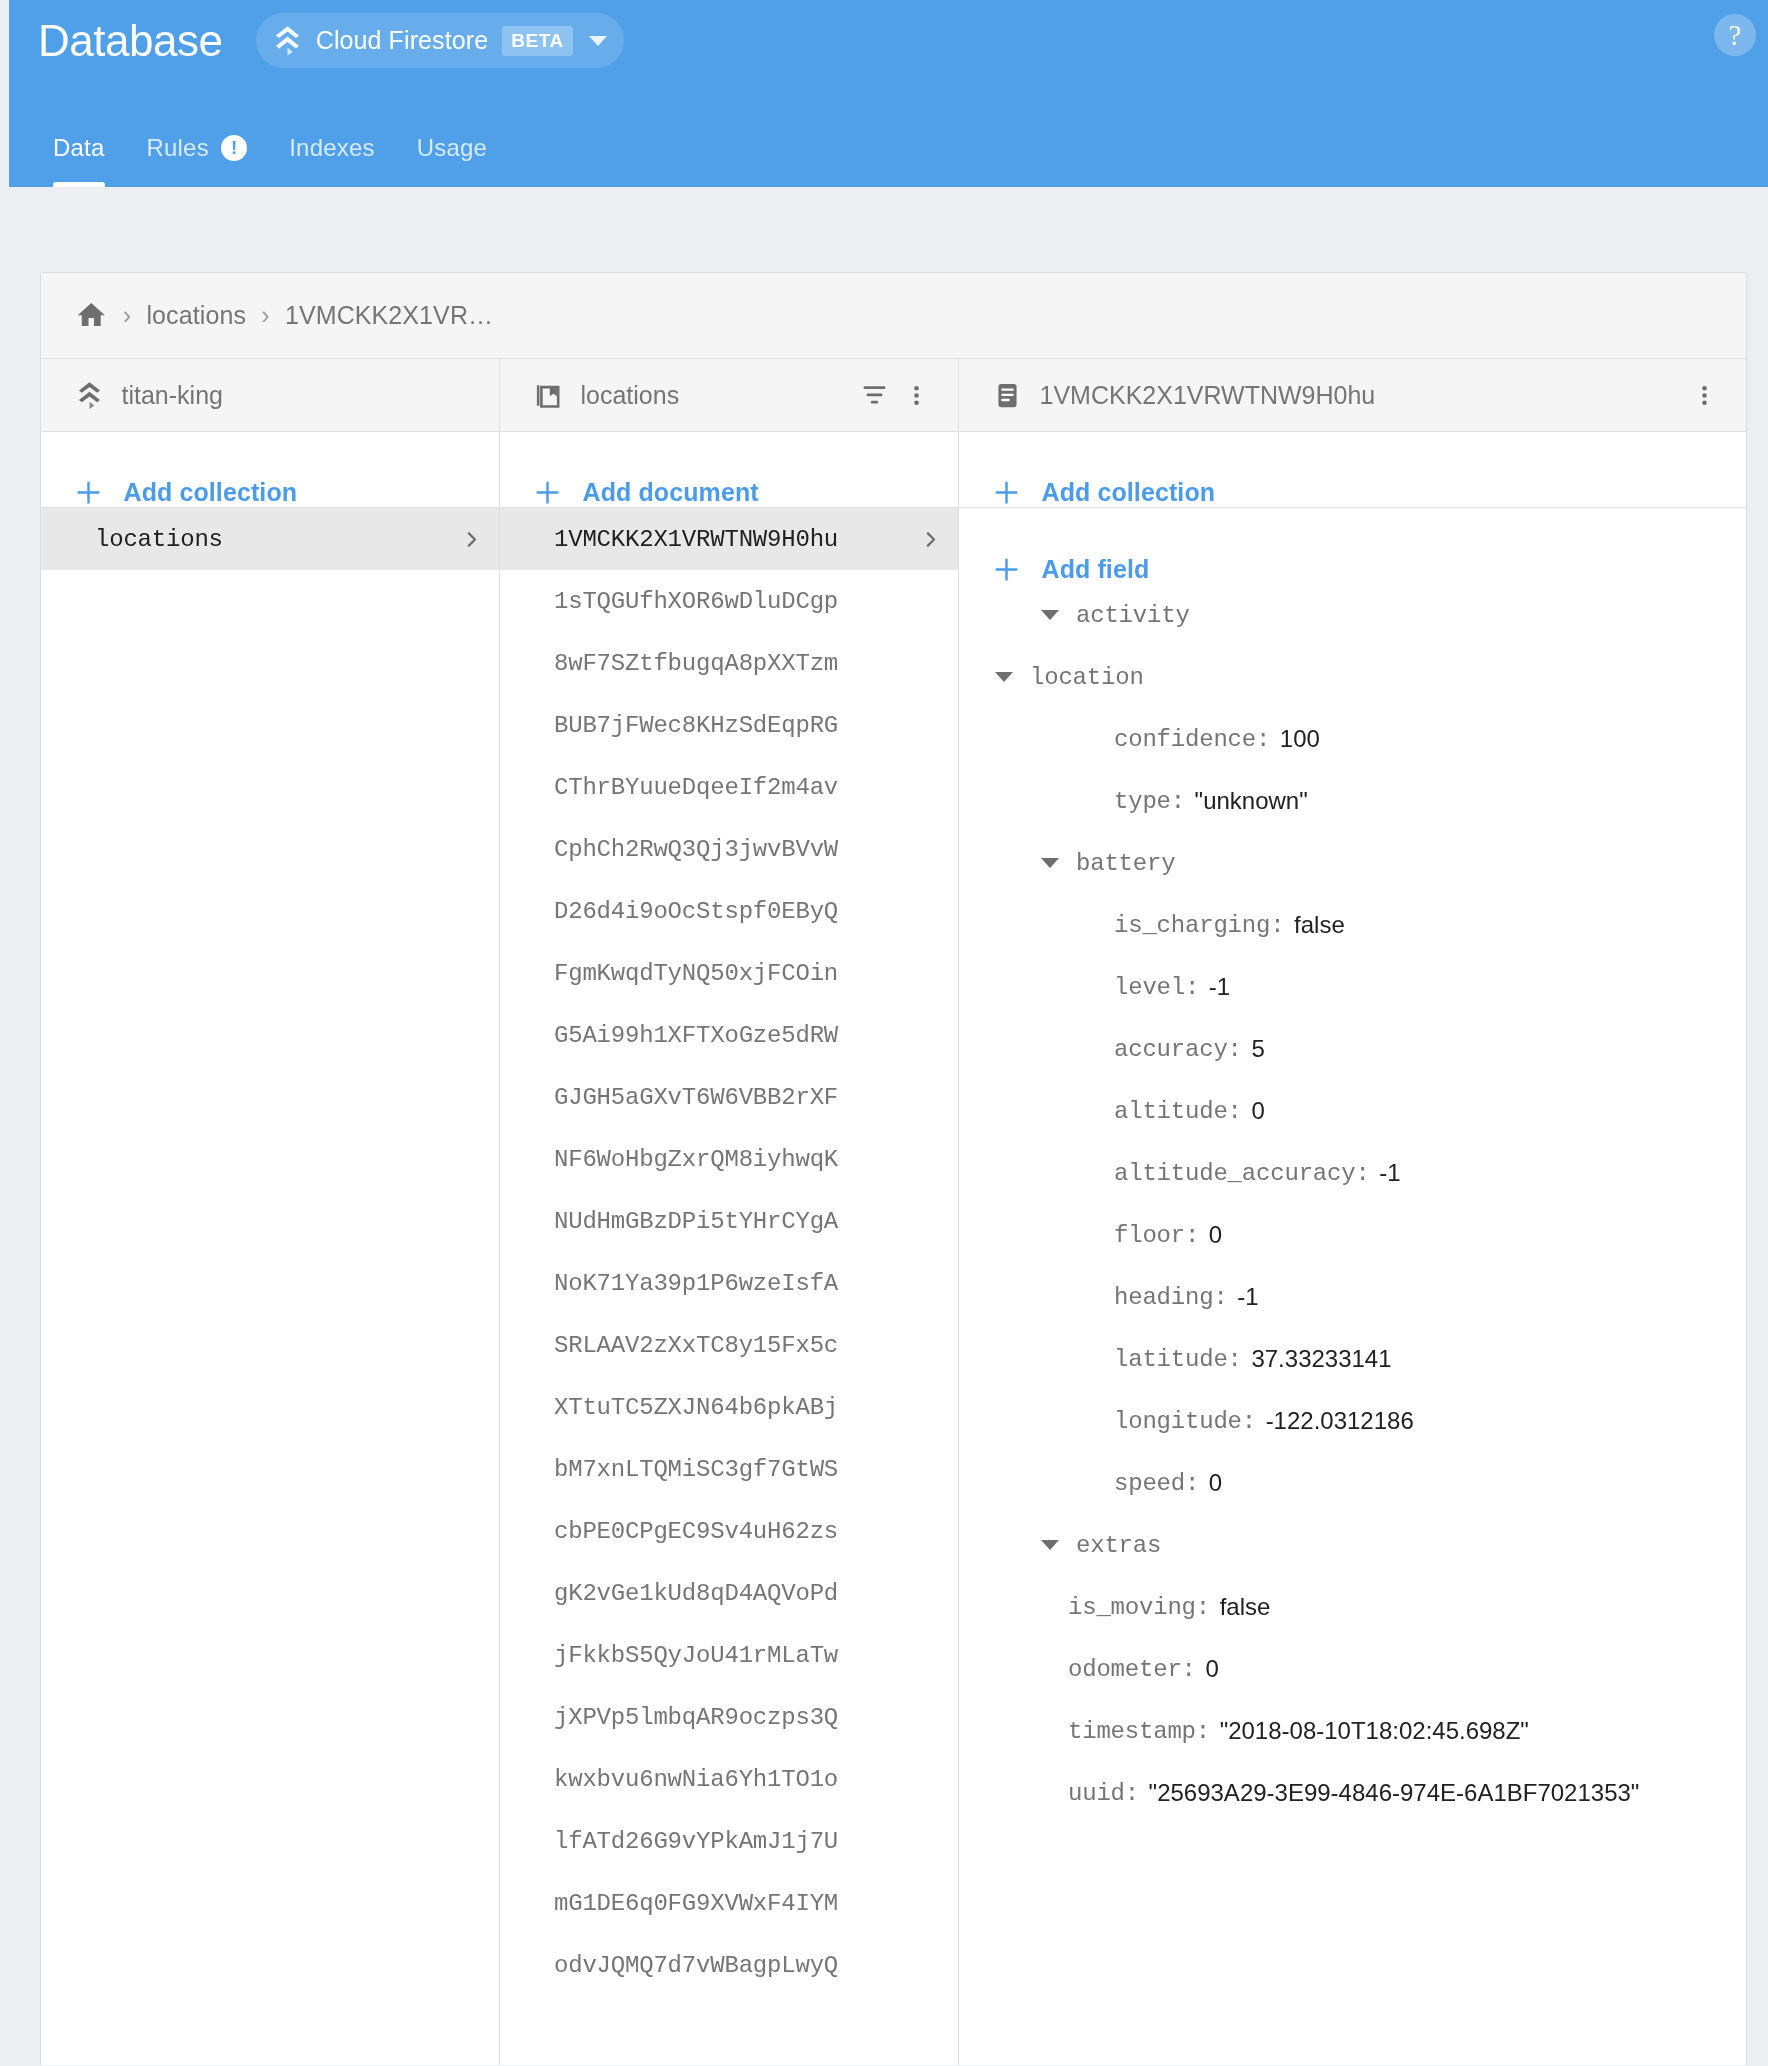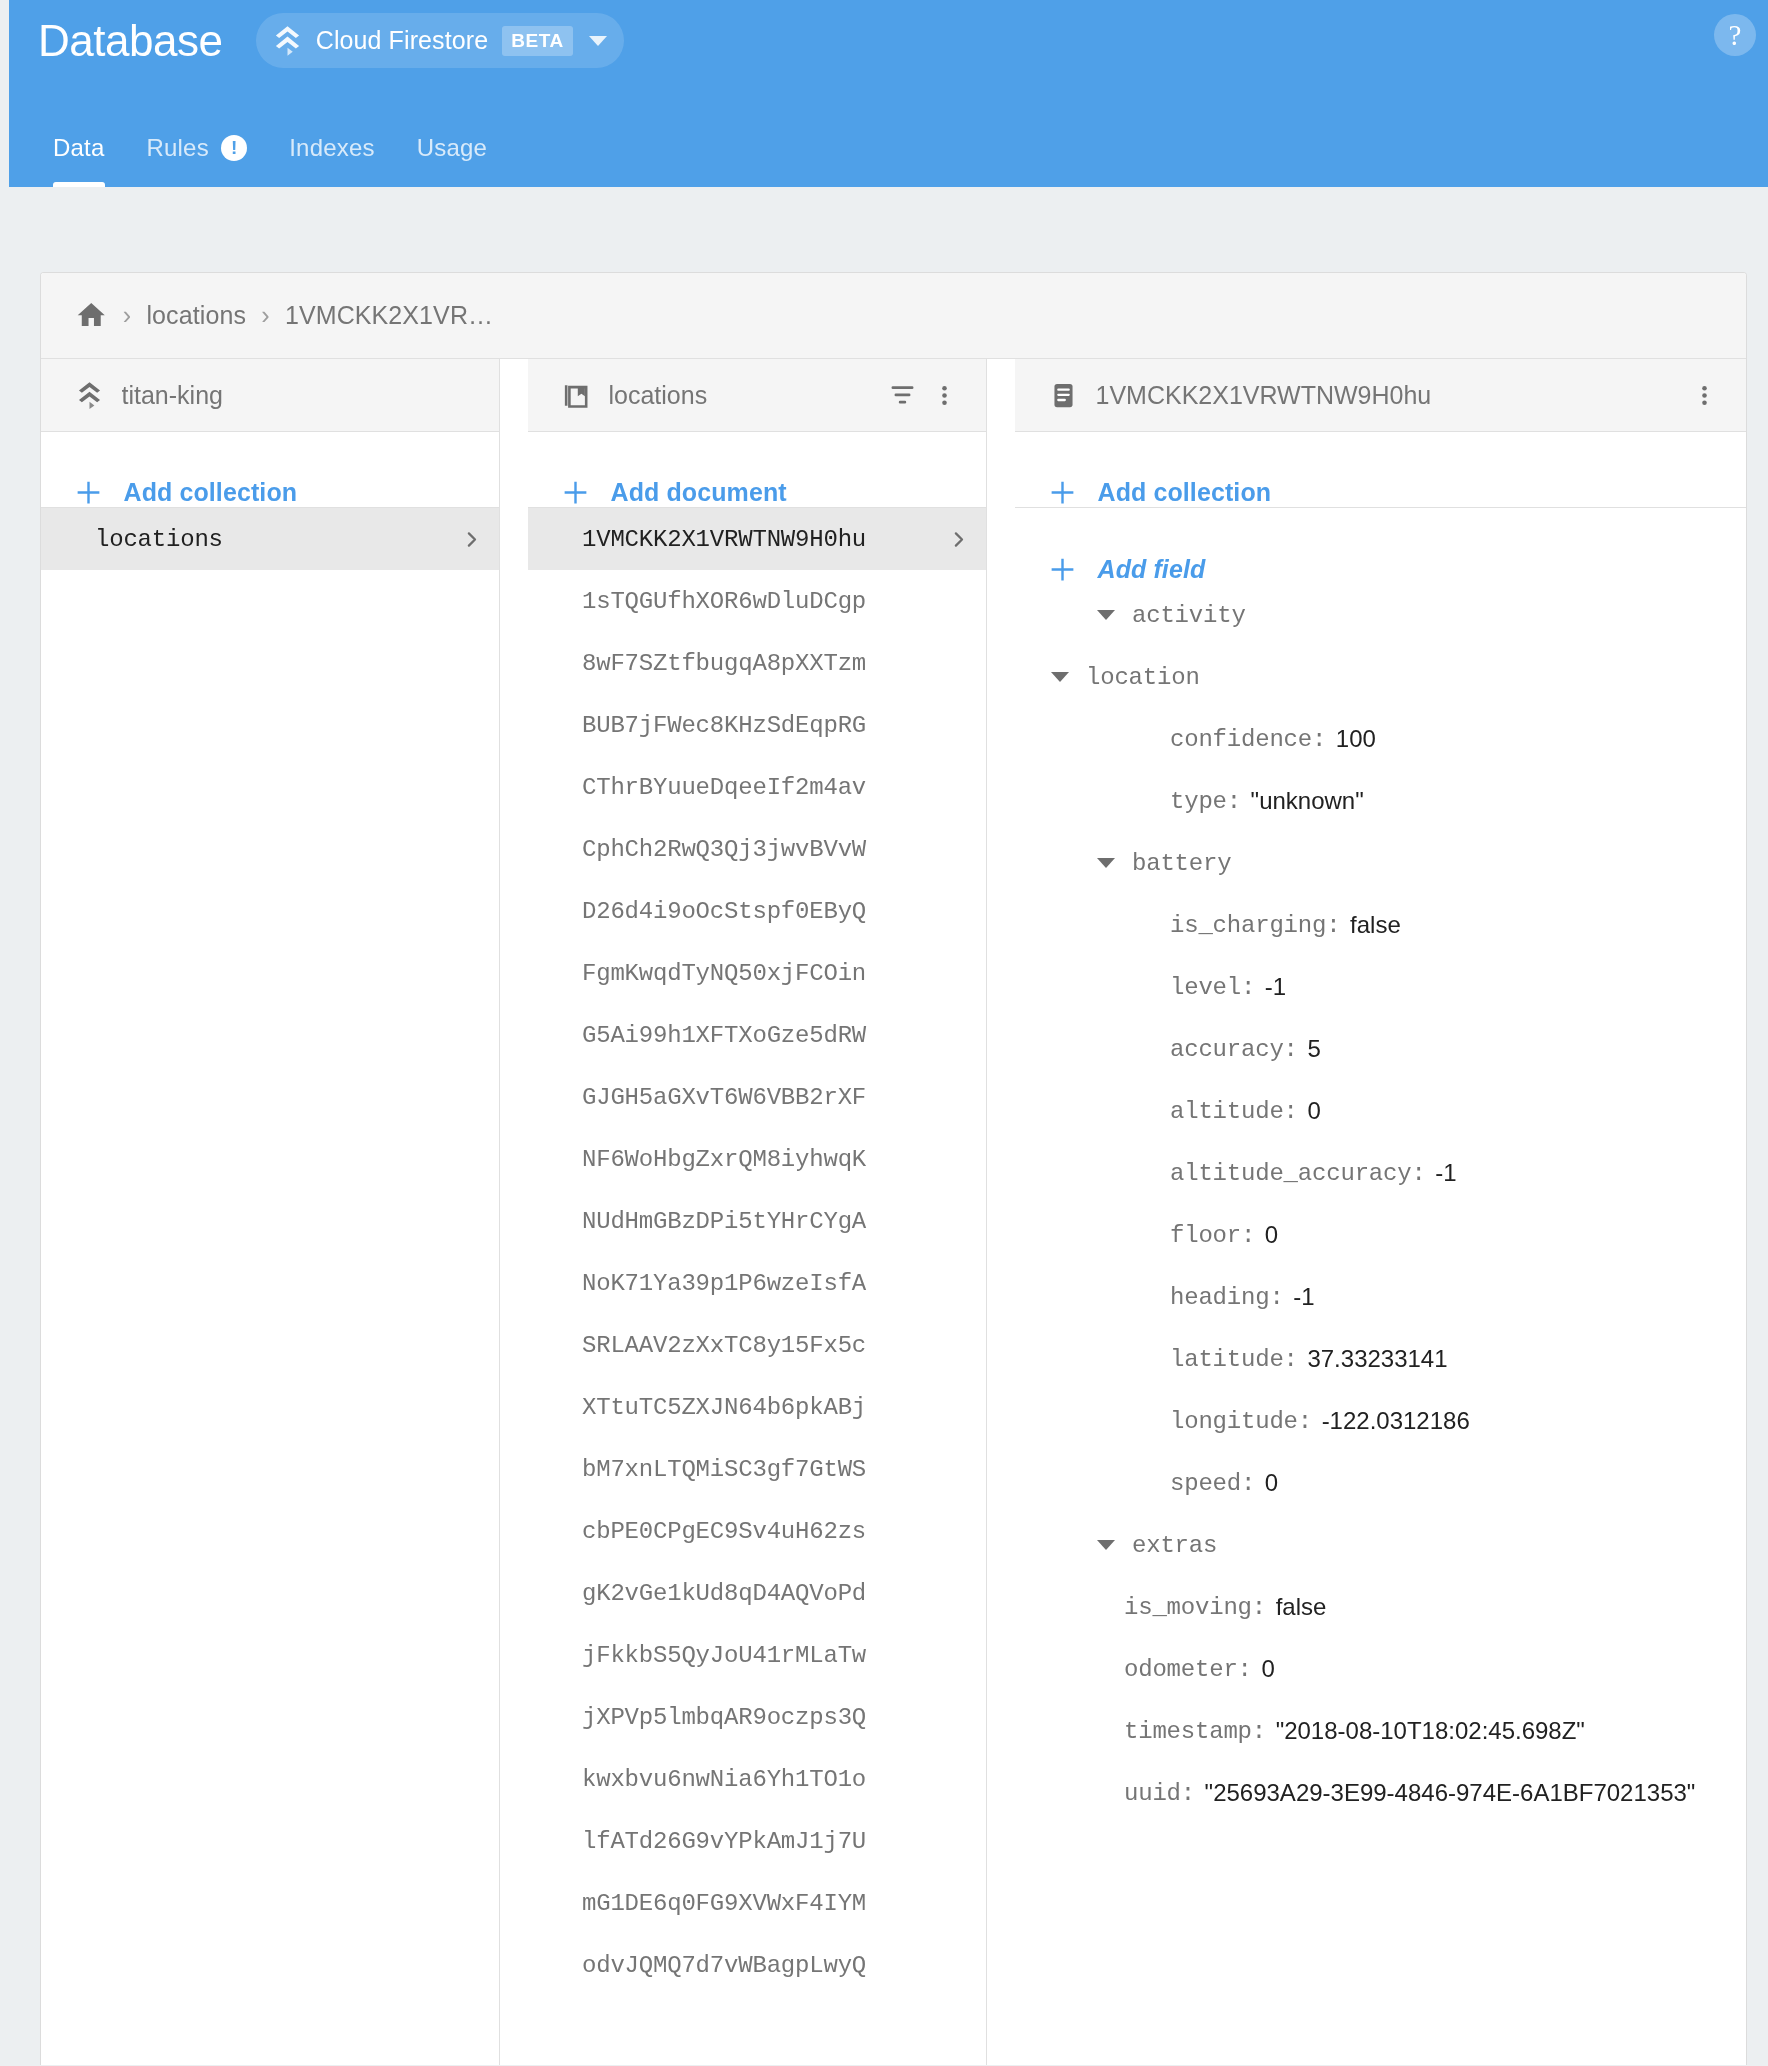--- a/index.html
+++ b/index.html
@@ -137,7 +137,7 @@
   .home-icon { display: block; width: 32.5px; height: 32.5px; }
 
   
-  .columns { display: flex; height: 1706px; gap: 28px; }
+  .columns { display: flex; height: 1706px; }
   .col { height: 100%; }
   .col-collections { width: 459px; border-right: 1px solid #e0e0e0; }
   .col-documents   { width: 459px; border-right: 1px solid #e0e0e0; }

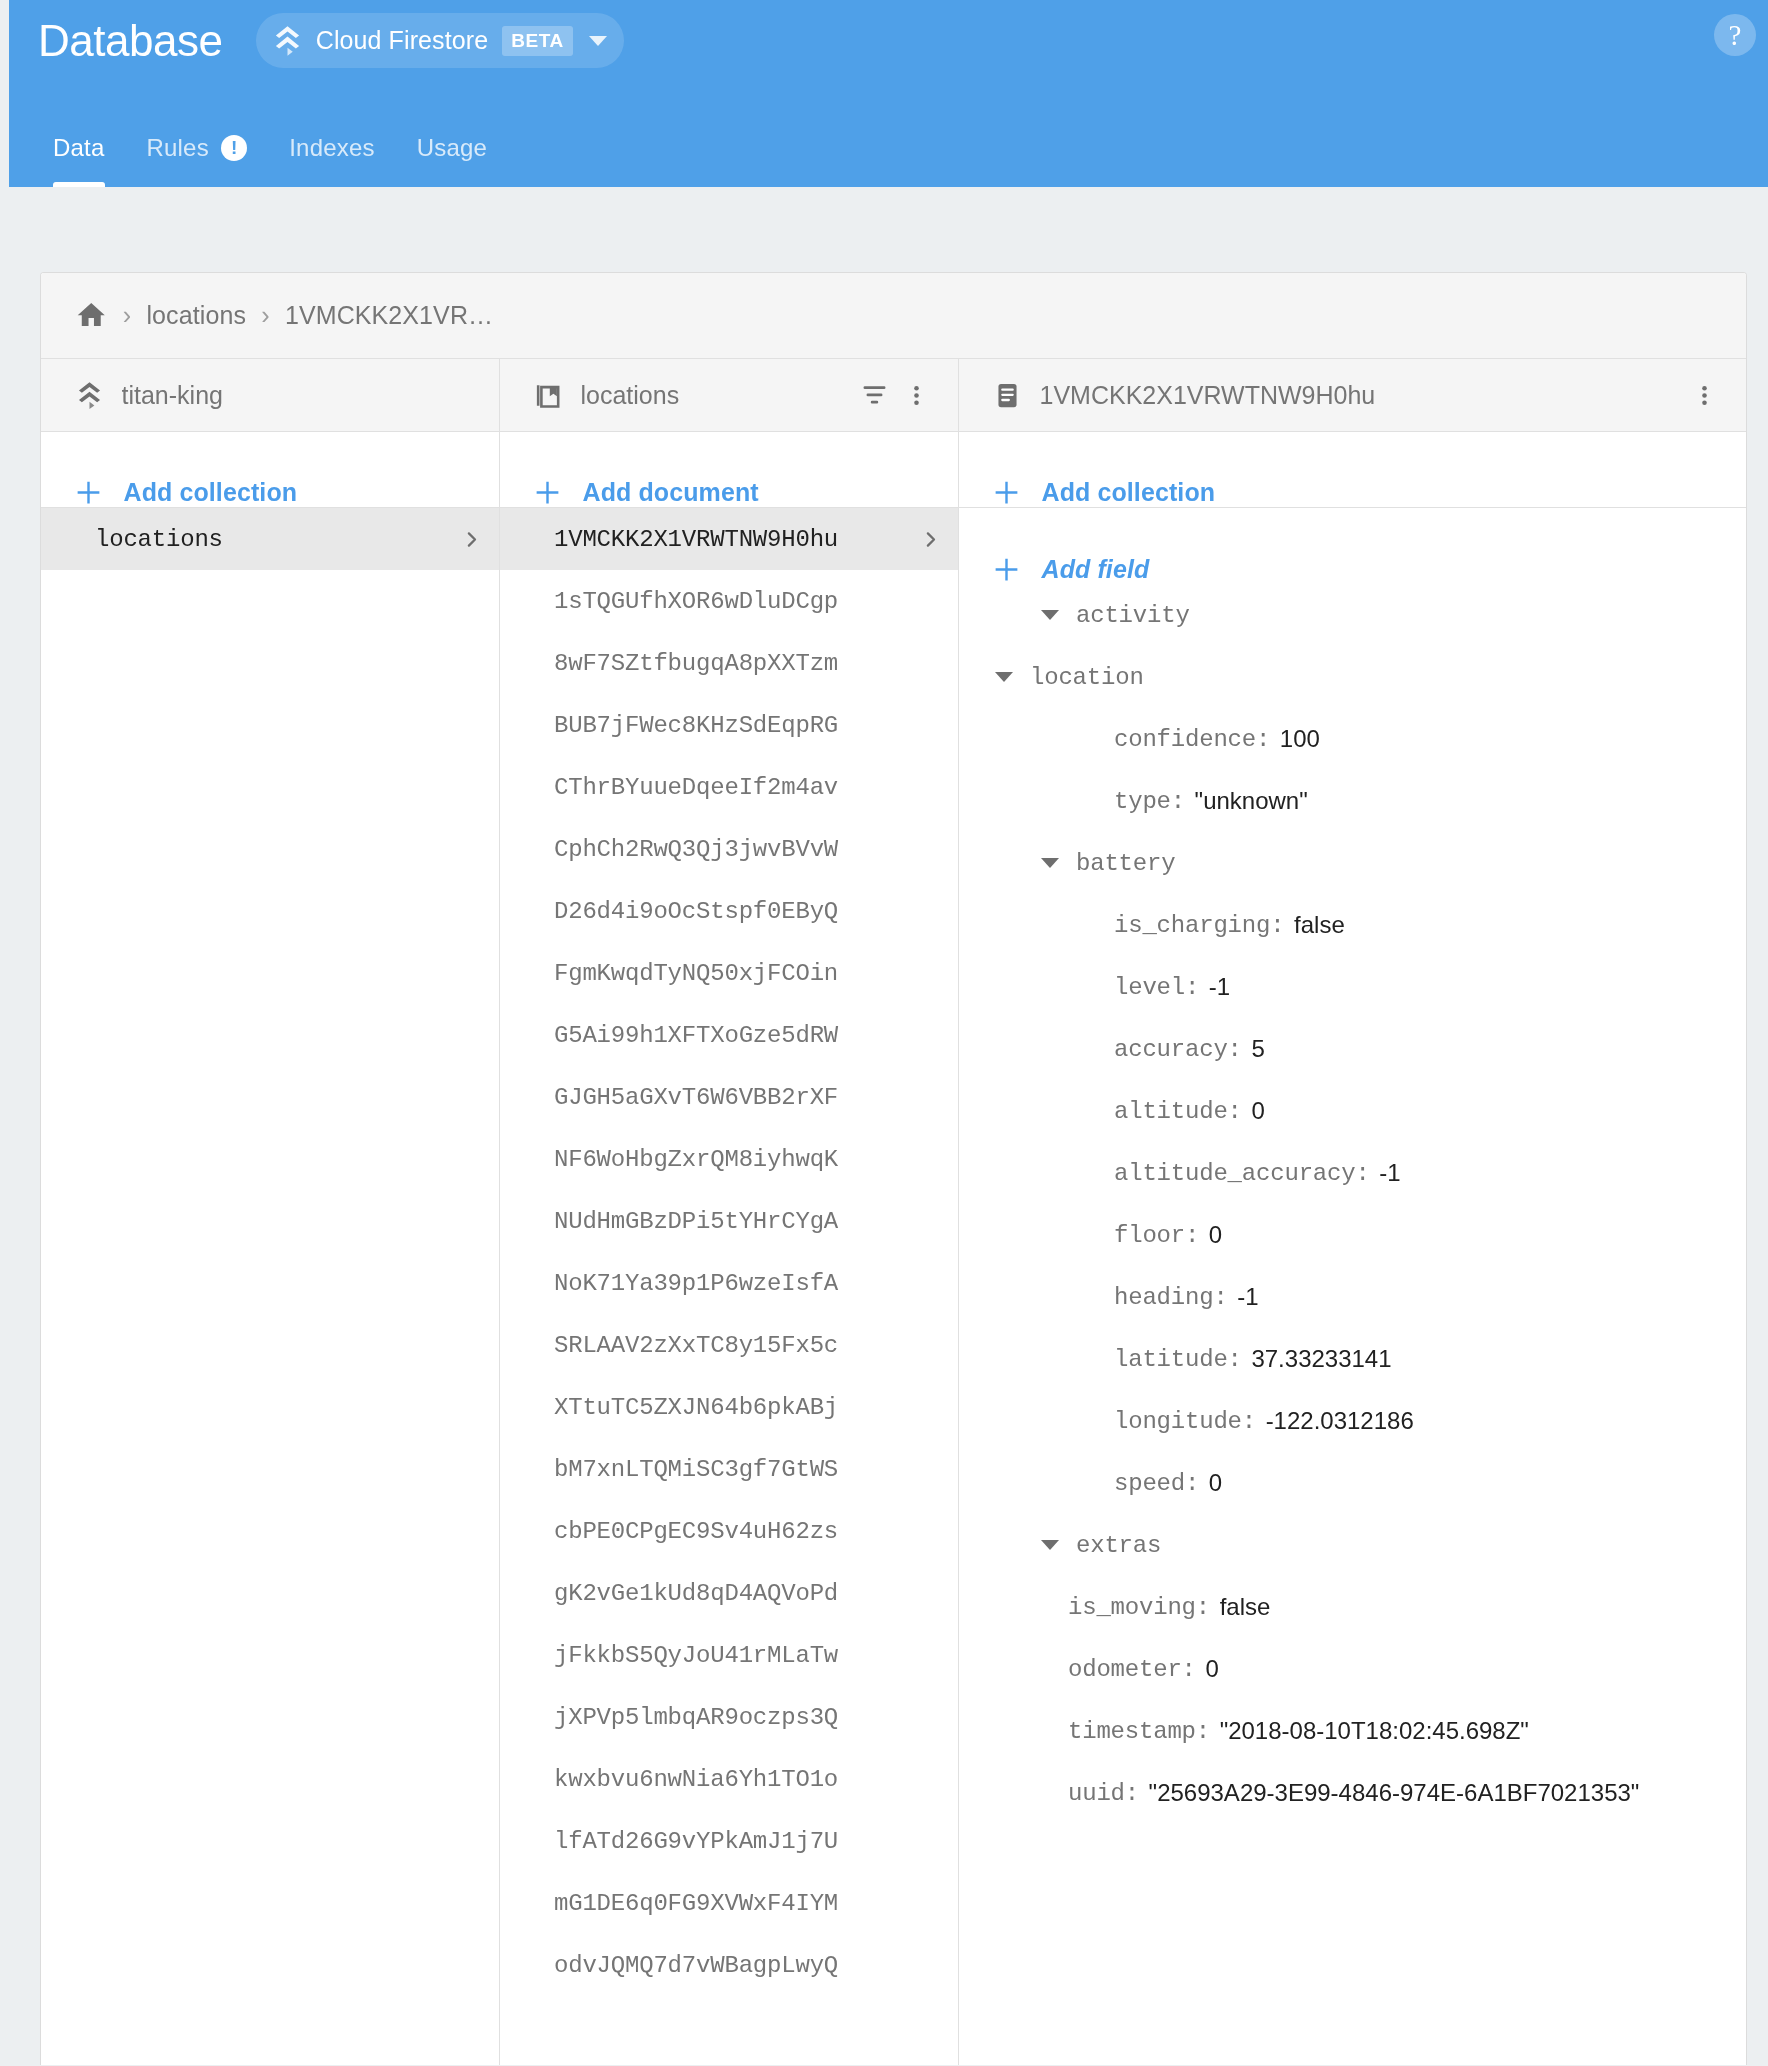--- a/index.html
+++ b/index.html
@@ -442,7 +442,7 @@
           <span class="add-label">Add collection</span>
         </div>
 
-        <div class="add-row" style="border-bottom:none;font-style:italic;">
+        <div class="add-row" style="border-bottom:none;">
           <svg class="plus" viewBox="0 0 24 24">
             <path d="M11 3h2v8h8v2h-8v8h-2v-8H3v-2h8z" fill="#4a9cea"></path>
           </svg>

